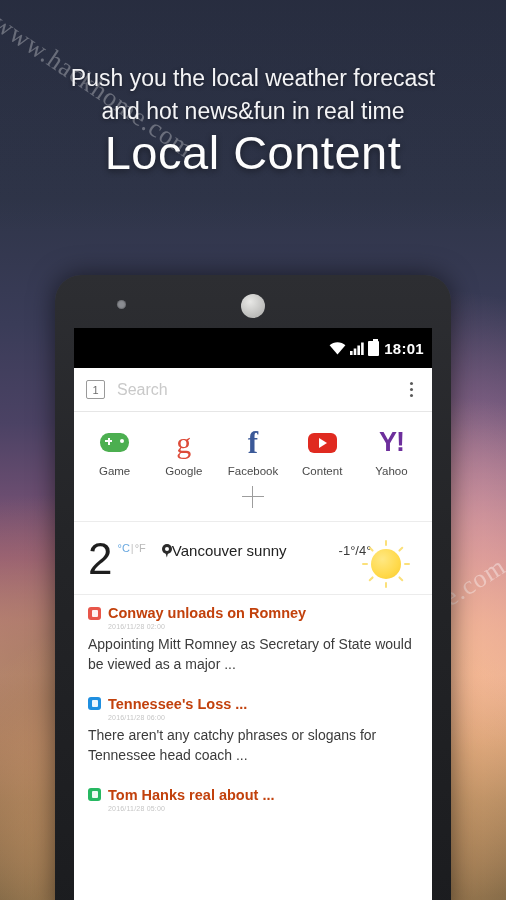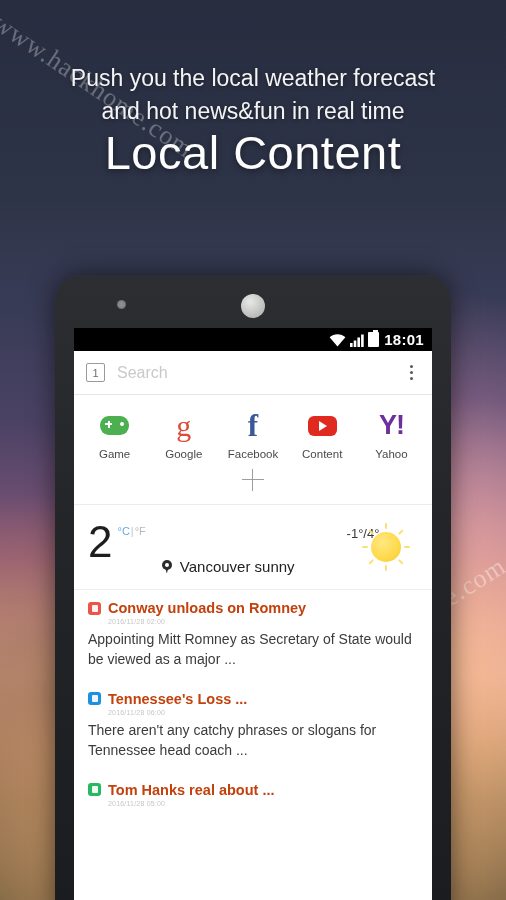--- a/index.html
+++ b/index.html
@@ -96,7 +96,7 @@
 
   
   #statusbar {
-    height:23px; background:#000;
+    height:40px; background:#000;
     display:flex; align-items:center; justify-content:flex-end;
     padding-right:8px; gap:4px;
   }

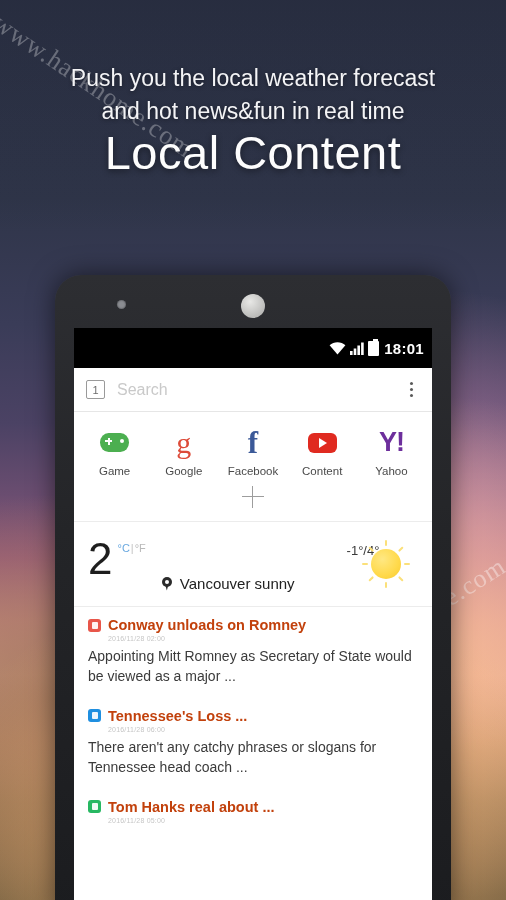--- a/index.html
+++ b/index.html
@@ -156,7 +156,7 @@
   #wx-sep { color:#c4c4c4; margin:0 1px; }
   #wx-f { color:#b9b9b9; }
   #wx-mid { margin-left:16px; padding-top:4px; }
-  #wx-loc-line { display:flex; align-items:center; gap:8px;margin-top:33px; }
+  #wx-loc-line { display:flex; align-items:center; gap:0; }
   #pin { width:10px; height:14px; position:relative; flex:0 0 auto; }
   #pin:before { content:""; position:absolute; left:0; top:0; width:10px; height:10px;
                 border-radius:50% 50% 50% 50%; background:#2b2b2b; }

